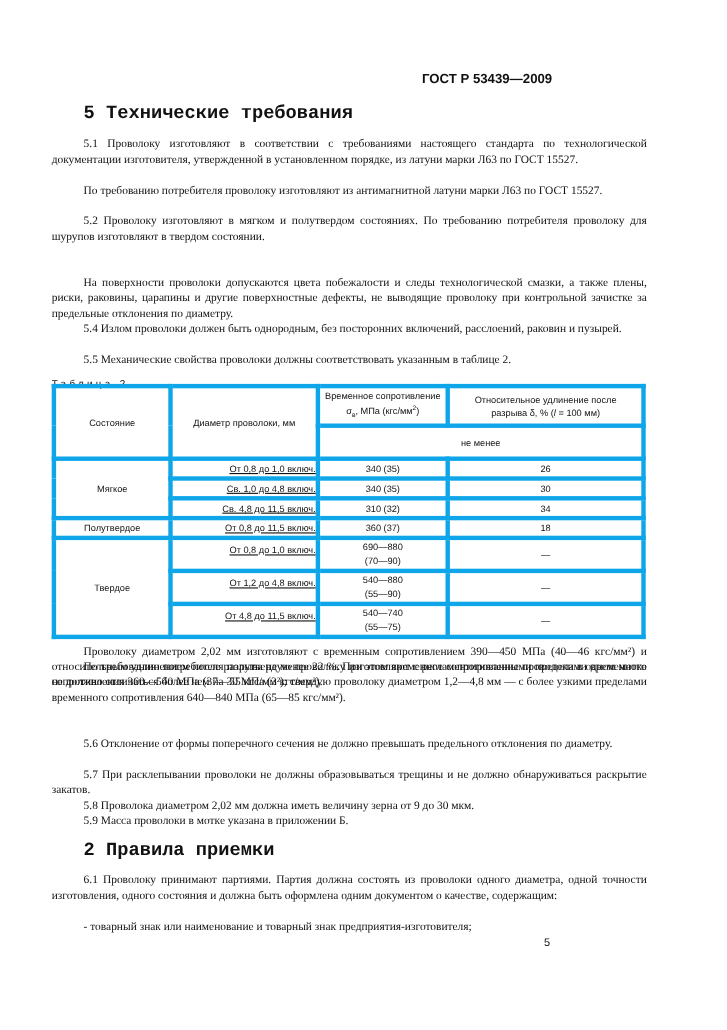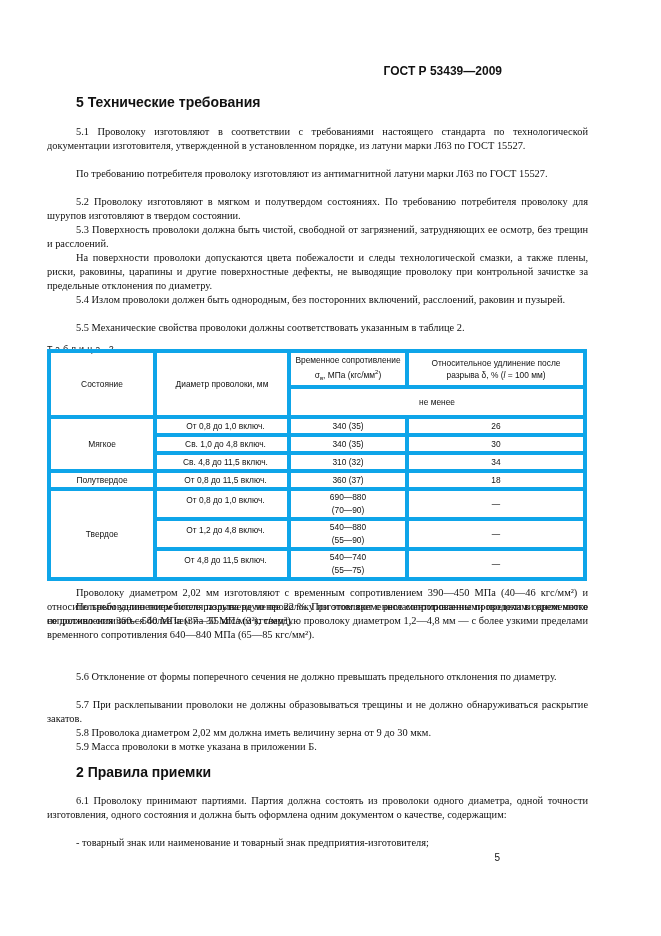--- a/index.html
+++ b/index.html
@@ -7,7 +7,7 @@
          font-family: "Liberation Sans", sans-serif; color: #111; }
   .page { position: absolute; left: 0; top: 0; width: 580px; height: 936px; }
   .header { position: absolute; right: 78px; top: 64px; font-size: 12px; font-weight: bold; }
-  .h { position: absolute; left: 76px; font-size: 14px; font-weight: bold; }
+  .h { position: absolute; left: 76px; font-size: 17px; font-weight: bold; font-family: Liberation Mono, monospace; }
   .p { position: absolute; left: 47px; width: 541px; font-size: 10.4px; line-height: 14.2px; text-align: justify; font-family: Liberation Serif, serif; }
   .p .ind { display: inline-block; width: 29px; }
   .tcap { position: absolute; left: 47px; top: 361px; font-size: 9px; letter-spacing: 3px; }

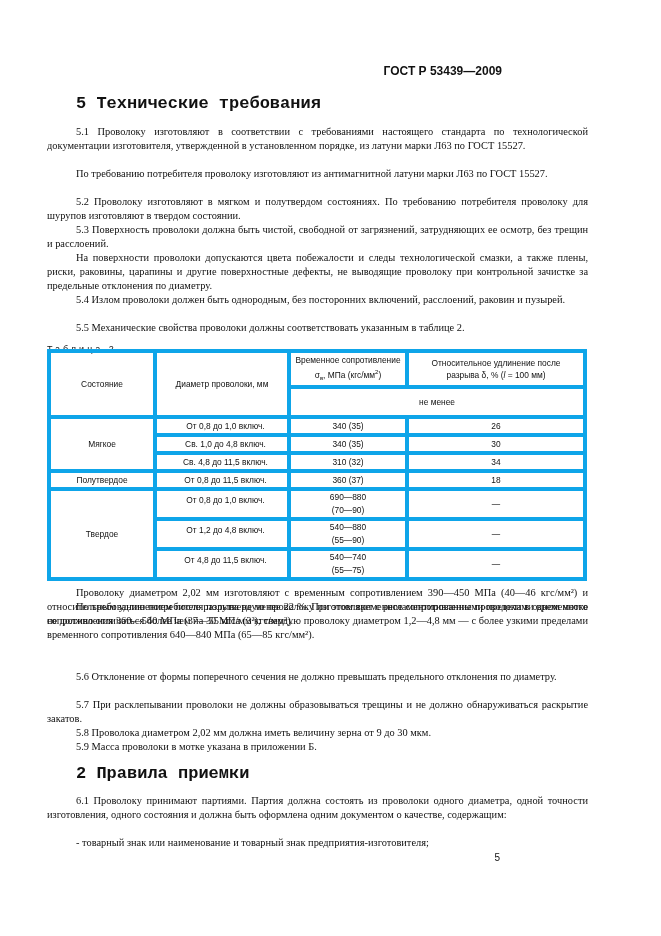--- a/index.html
+++ b/index.html
@@ -31,7 +31,6 @@
   <div class="p" style="top:125px"><span class="ind"></span><span>5.1 Проволоку изготовляют в соответствии с требованиями настоящего стандарта по технологической документации изготовителя, утвержденной в установленном порядке, из латуни марки Л63 по ГОСТ 15527.</span></div>
   <div class="p" style="top:167px"><span class="ind"></span><span>По требованию потребителя проволоку изготовляют из антимагнитной латуни марки Л63 по ГОСТ 15527.</span></div>
   <div class="p" style="top:195px"><span class="ind"></span><span>5.2 Проволоку изготовляют в мягком и полутвердом состояниях. По требованию потребителя проволоку для шурупов изготовляют в твердом состоянии.</span></div>
-  <div class="p" style="top:223px"><span class="ind"></span><span>5.3 Поверхность проволоки должна быть чистой, свободной от загрязнений, затрудняющих ее осмотр, без трещин и расслоений.</span></div>
   <div class="p" style="top:251px"><span class="ind"></span><span>На поверхности проволоки допускаются цвета побежалости и следы технологической смазки, а также плены, риски, раковины, царапины и другие поверхностные дефекты, не выводящие проволоку при контрольной зачистке за предельные отклонения по диаметру.</span></div>
   <div class="p" style="top:293px"><span class="ind"></span><span>5.4 Излом проволоки должен быть однородным, без посторонних включений, расслоений, раковин и пузырей.</span></div>
   <div class="p" style="top:321px"><span class="ind"></span><span>5.5 Механические свойства проволоки должны соответствовать указанным в таблице 2.</span></div>

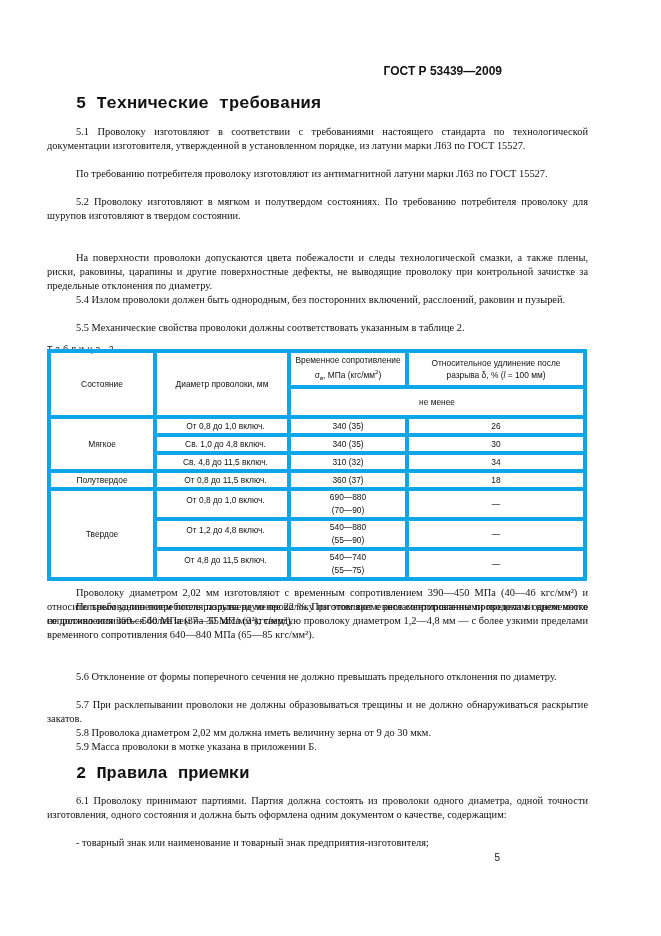--- a/index.html
+++ b/index.html
@@ -13,7 +13,7 @@
   .tcap { position: absolute; left: 47px; top: 361px; font-size: 9px; letter-spacing: 3px; }
   table { position: absolute; left: 47px; top: 349px; width: 540px; border-collapse: collapse; font-size: 8.4px; }
   td { border: 4px solid #0ea5e9; text-align: center; vertical-align: middle; padding: 0; }
-  td.l { text-align: center; padding-left: 7px; }
+  td.l { text-align: right; padding-left: 7px; text-decoration: underline; }
   tr.hdr2 td { height: 26px; }
   tr.sep td { border-top: 2px solid #111; }
   .pageno { position: absolute; right: 80px; top: 852px; font-size: 10px; }

